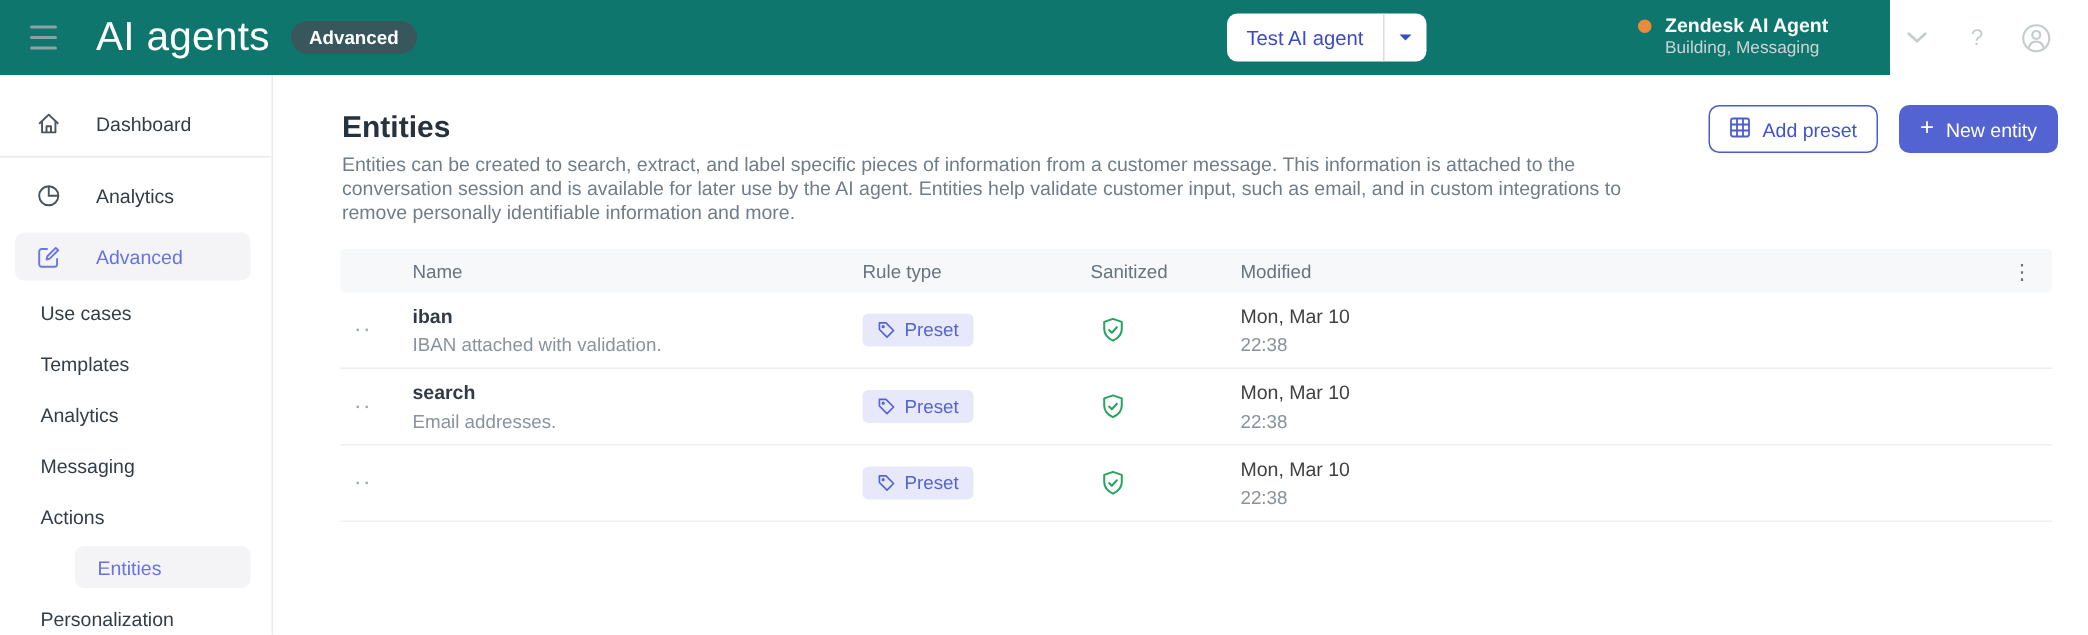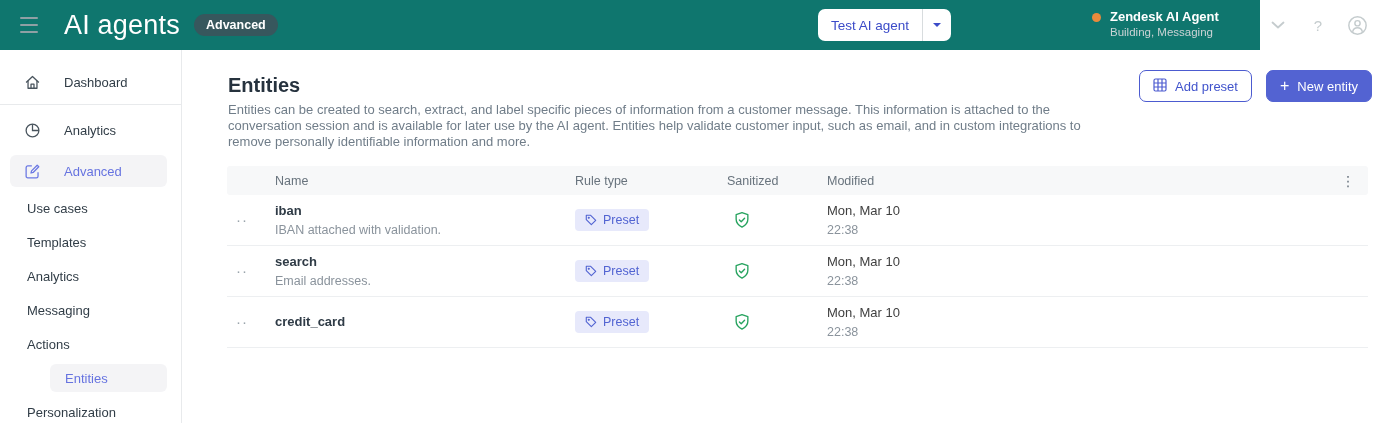--- a/index.html
+++ b/index.html
@@ -273,7 +273,6 @@
     <div class="tgrid trow">
       <span class="drag">··</span>
       <span class="cell-name">
-        <div class="nm">credit_card</div>
       </span>
       <span>
         <span class="badge">

